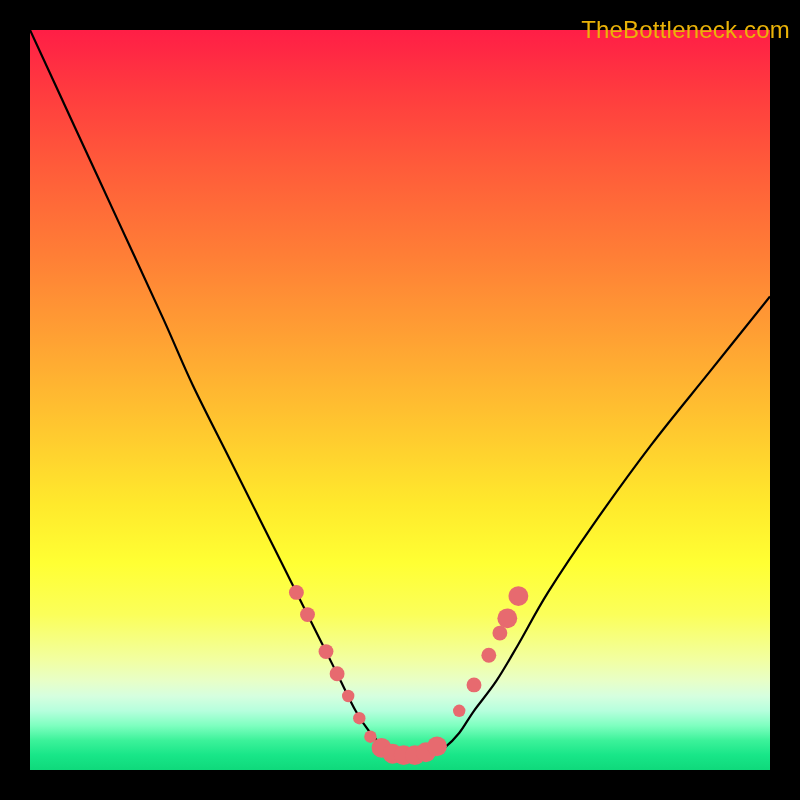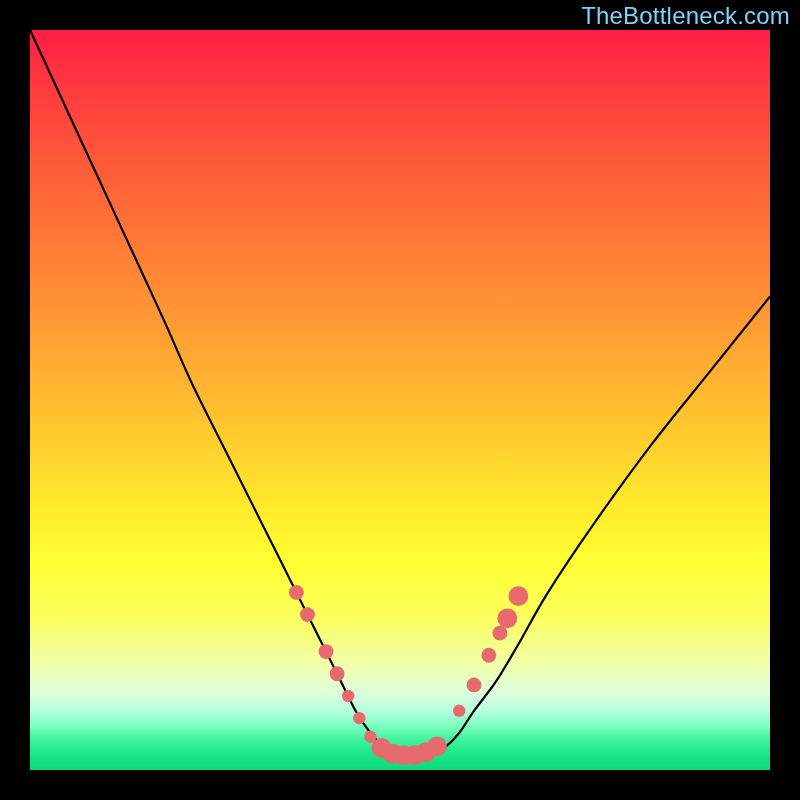--- a/index.html
+++ b/index.html
@@ -19,11 +19,11 @@
   }
   .watermark {
     position: absolute;
-    top: 2px;
+    top: 16px;
     right: 10px;
     font-size: 24px;
     font-weight: 500;
-    color: #7dd3fc;
+    color: #eab308;
     letter-spacing: 0.2px;
     z-index: 3;
   }

